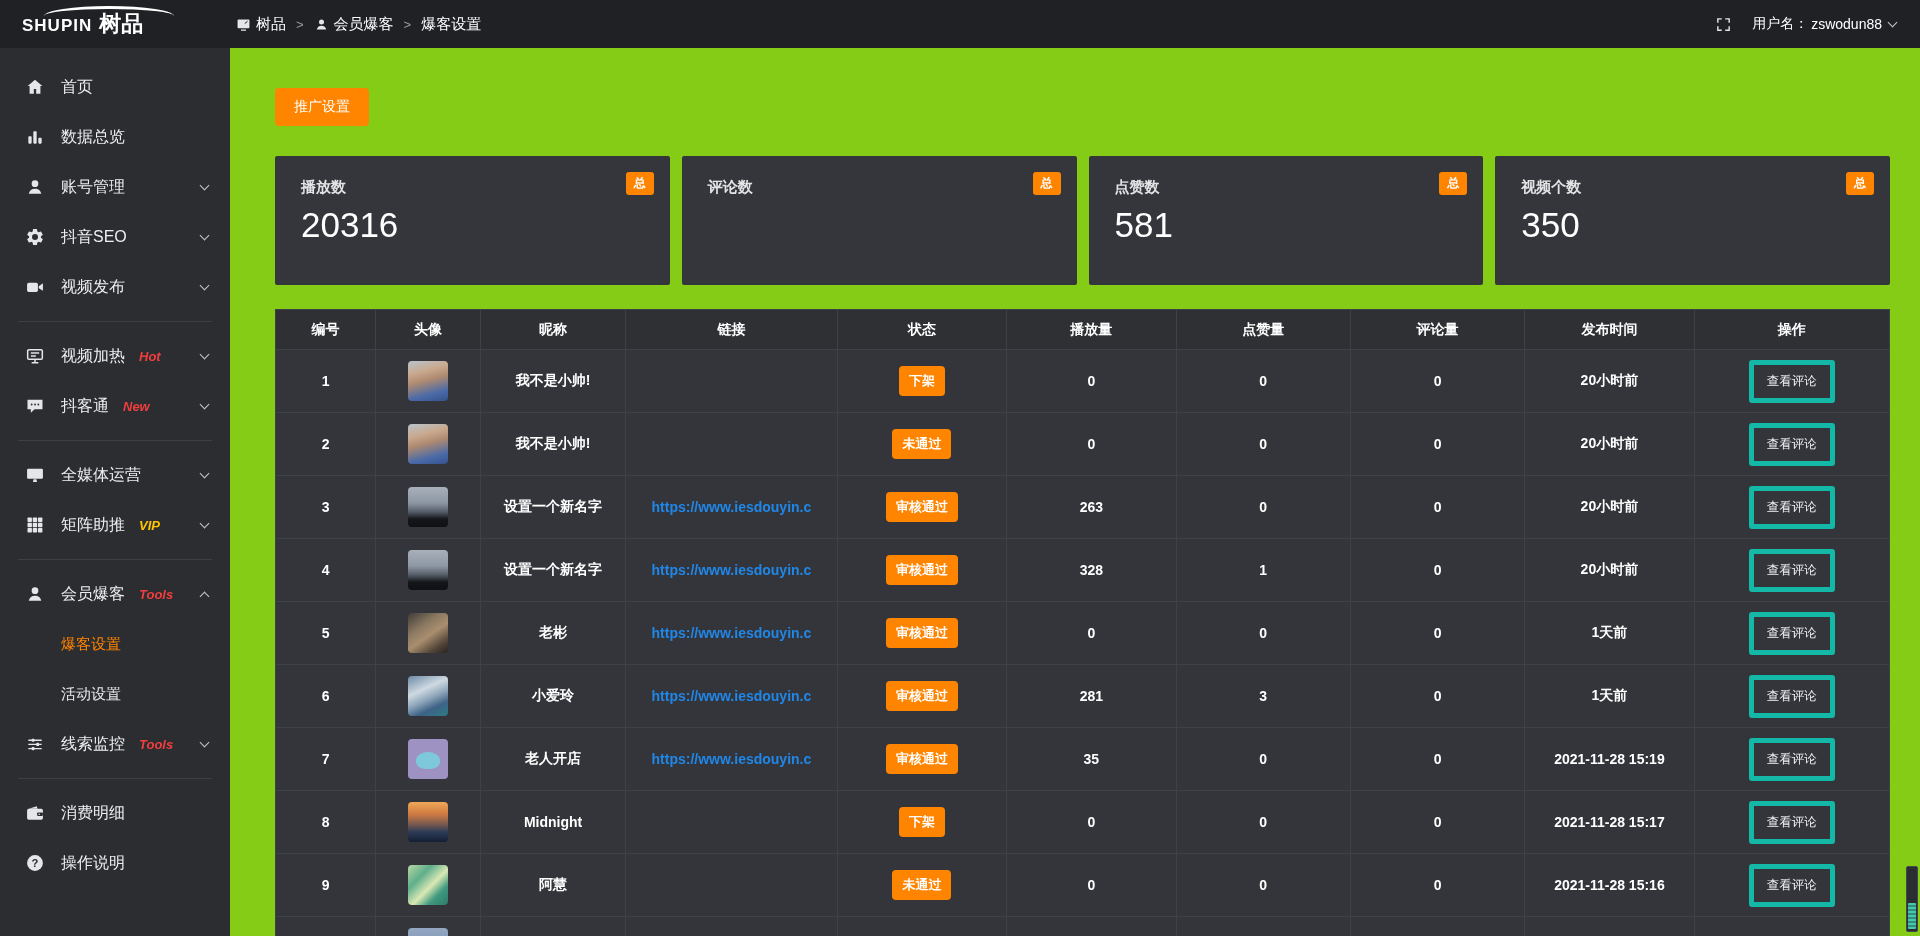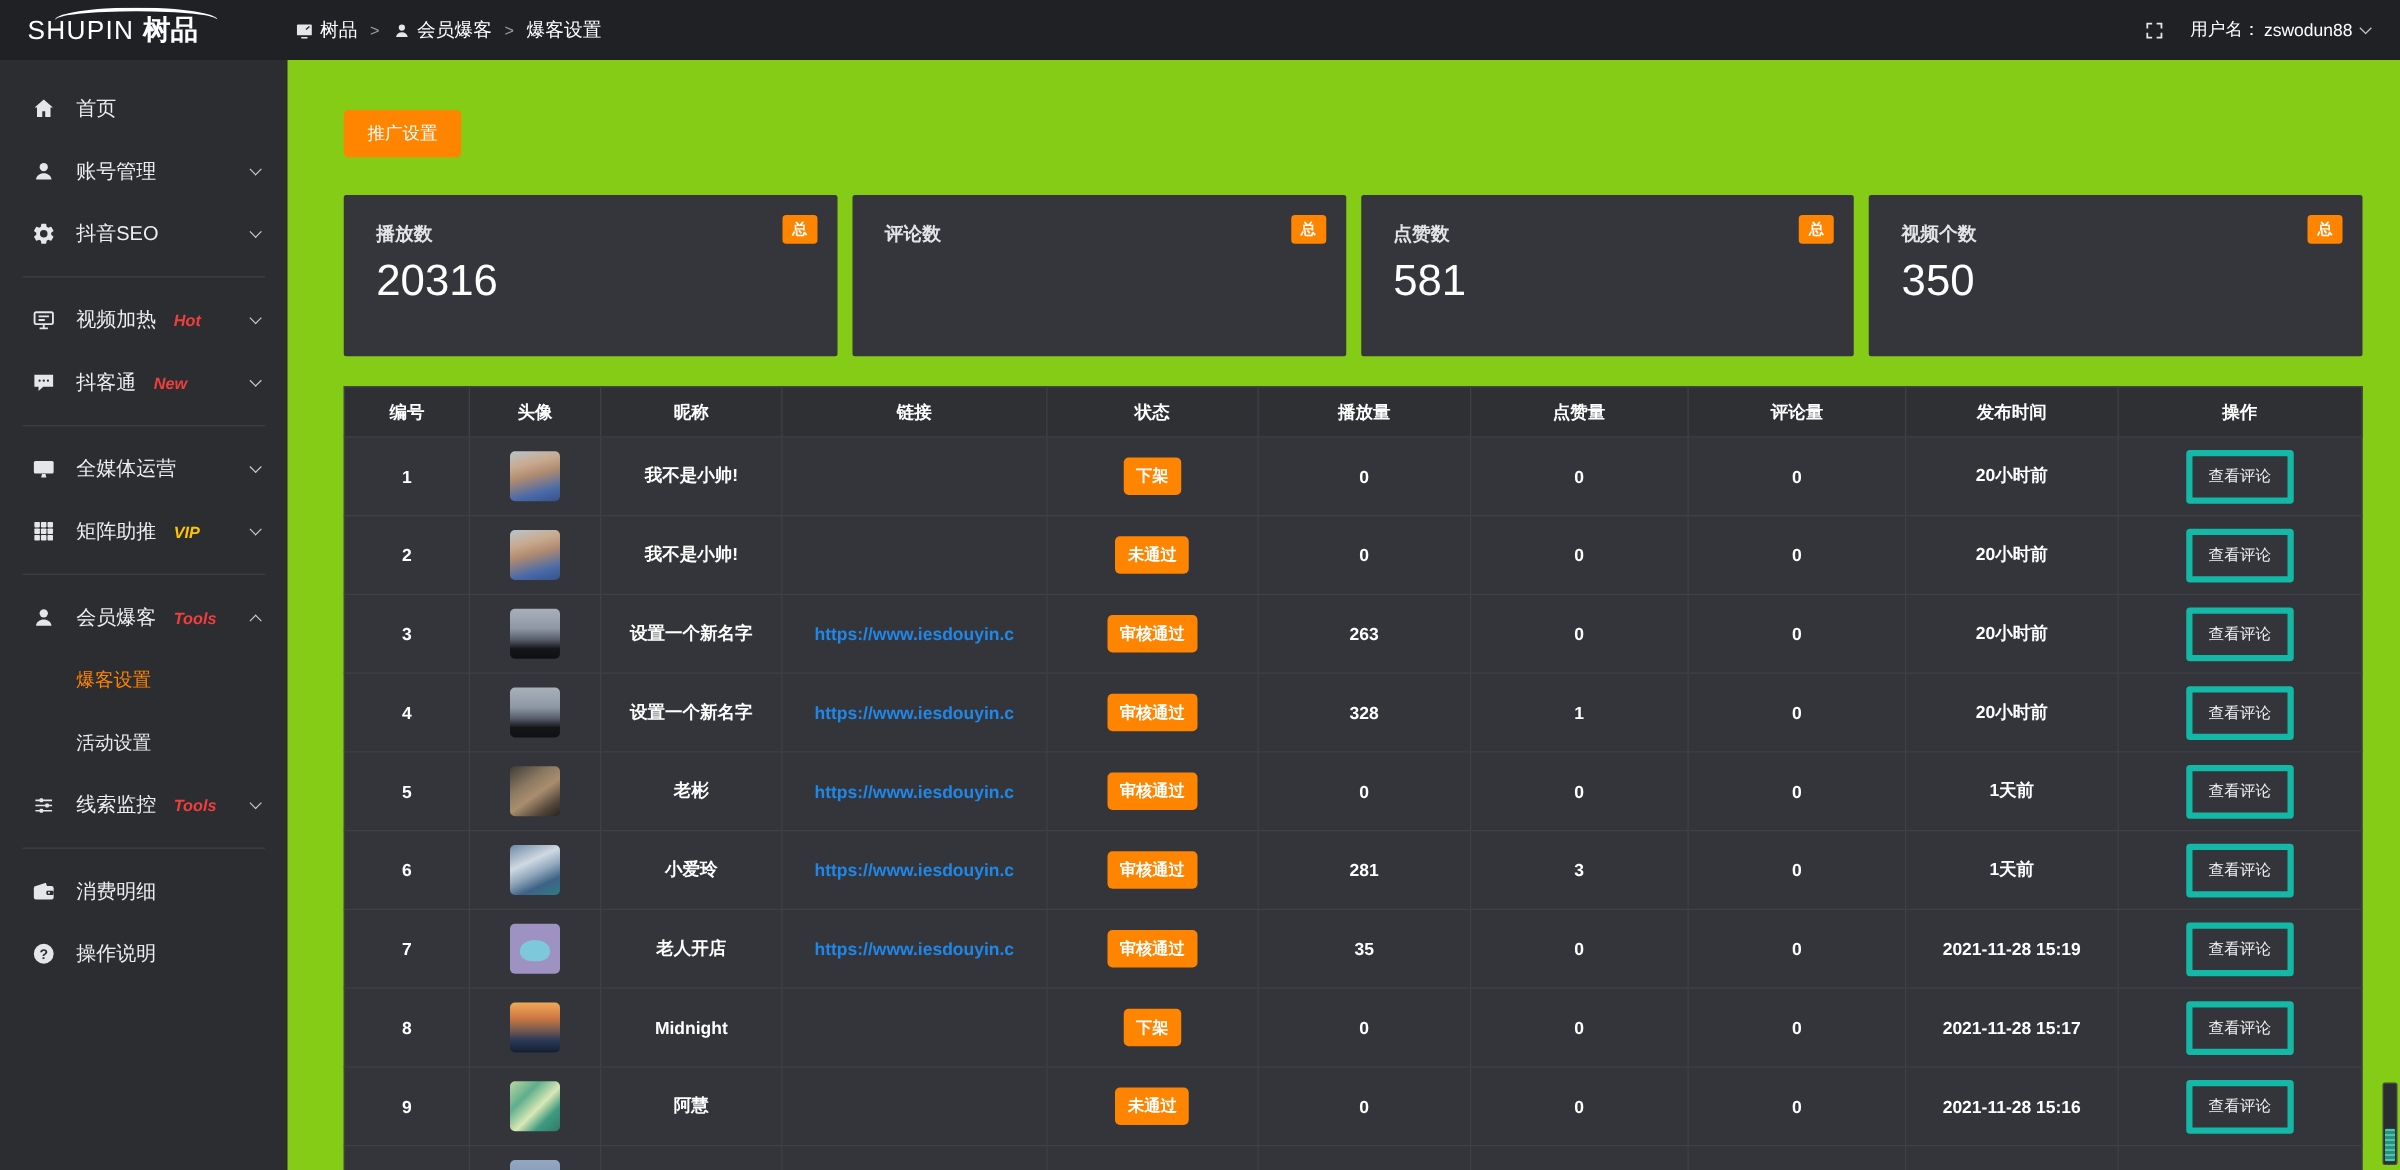--- a/index.html
+++ b/index.html
@@ -14,7 +14,7 @@
   .logo-wrap { position:relative; display:flex; align-items:baseline; }
   .logo-arc { position:absolute; top:-3px; left:22px; width:130px; height:10px;
               border-top:3px solid #fff; border-radius:50% 50% 0 0 / 100% 100% 0 0; }
-  .logo-text { font-size:21px; font-weight:normal; letter-spacing:1px; }
+  .logo-text { font-size:17px; font-weight:bold; letter-spacing:1px; }
   .logo-cn { font-size:22px; font-weight:bold; margin-left:7px; }
   .breadcrumb { display:flex; align-items:center; font-size:15px; padding-left:6px; }
   .bc-item { display:flex; align-items:center; gap:5px; cursor:pointer; }

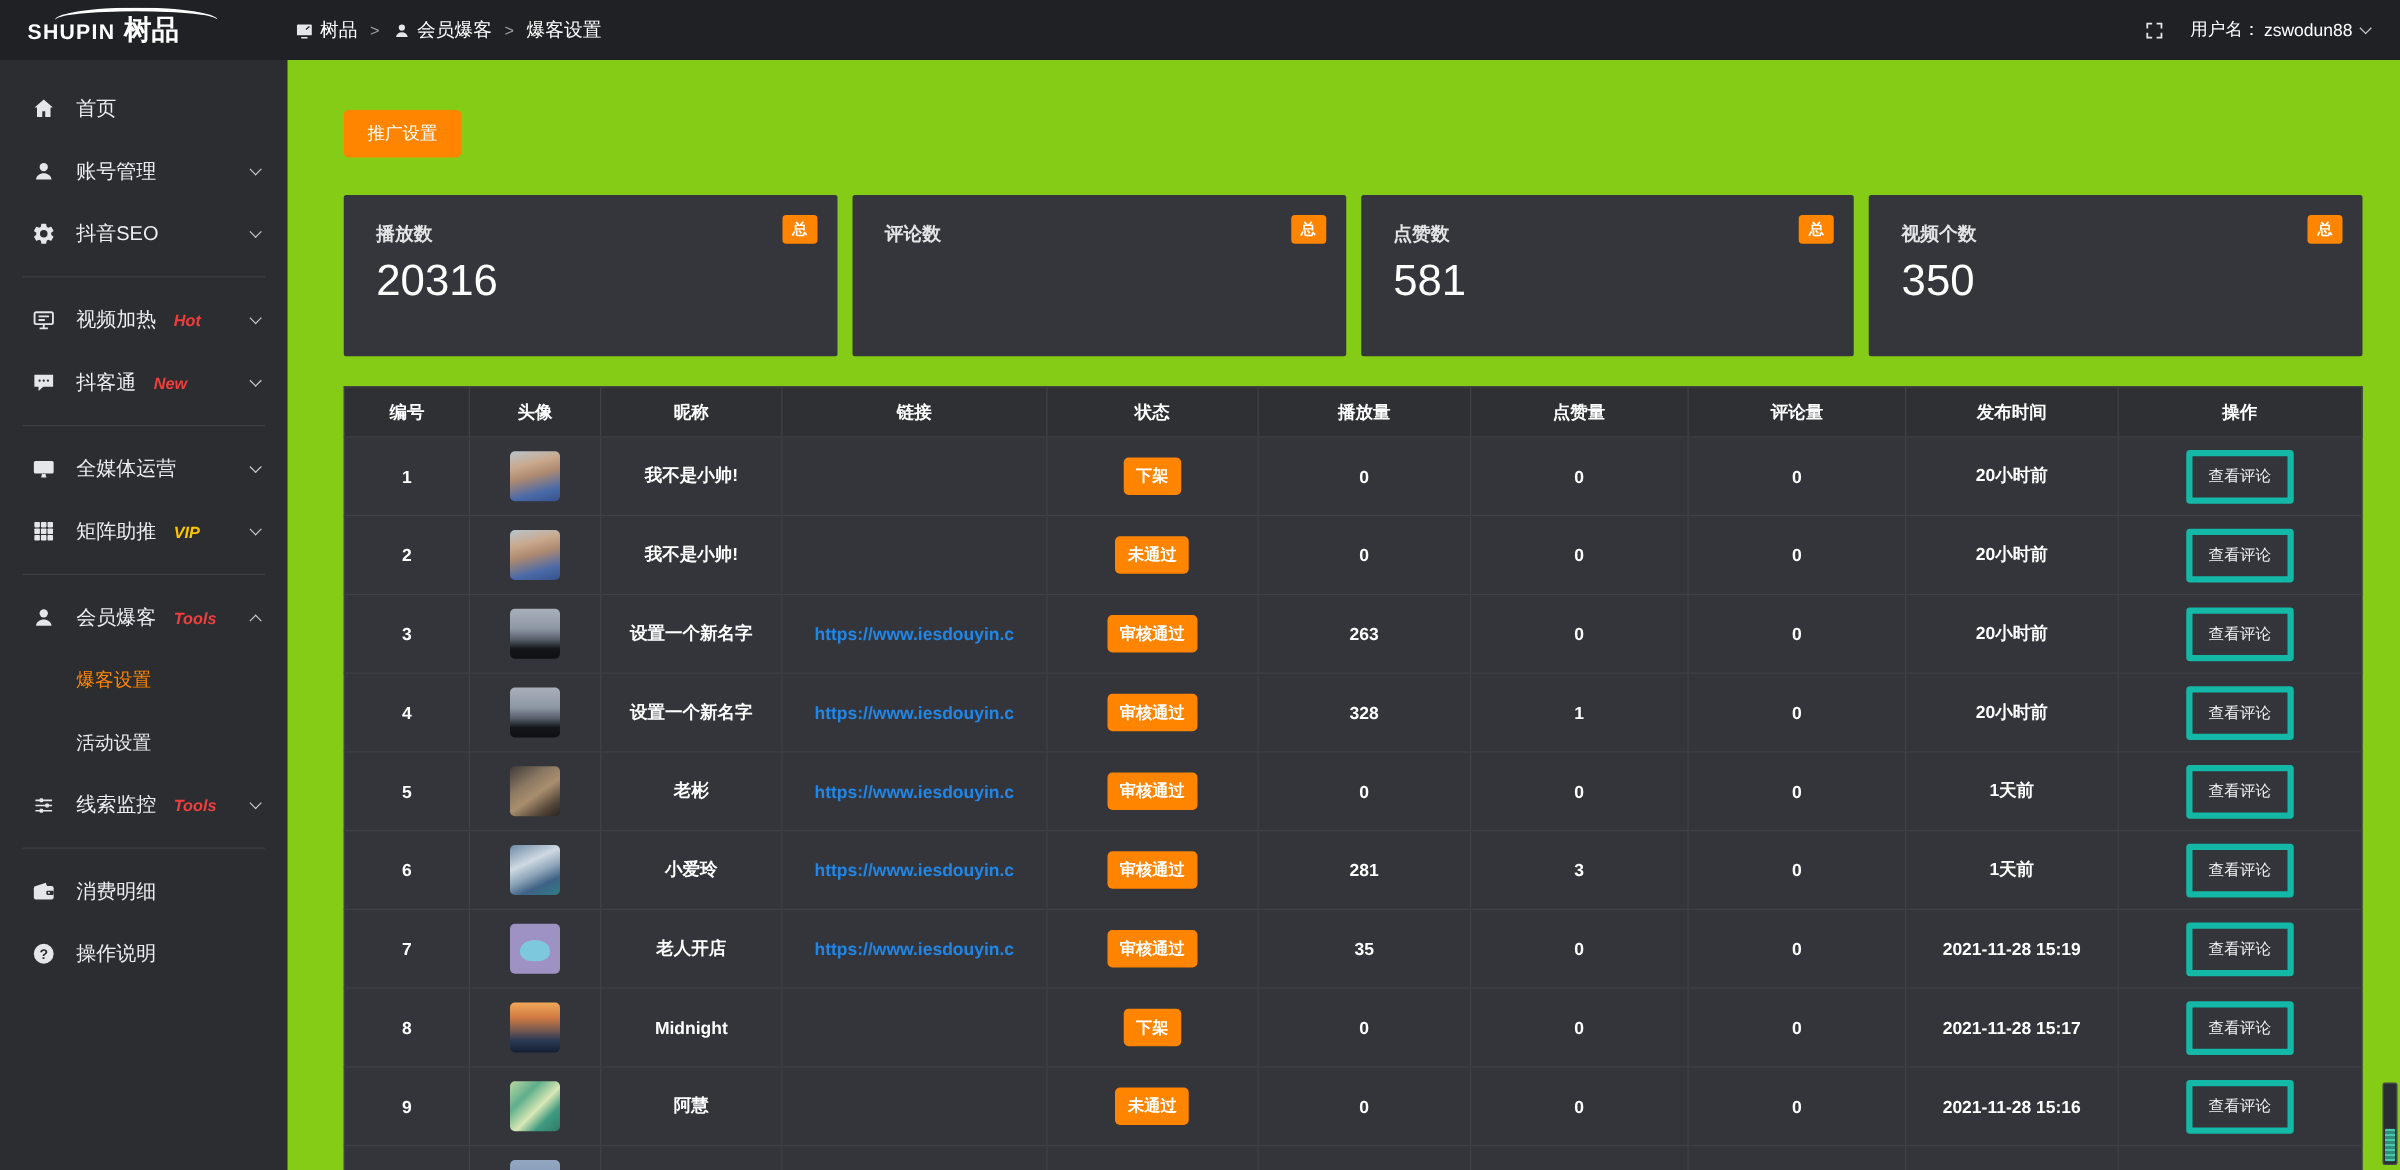--- a/index.html
+++ b/index.html
@@ -153,6 +153,16 @@
       <div class="sb-item">
         <span class="sb-icon">
           <svg viewBox="0 0 24 24" fill="#e4e6e9">
+            <rect x="4" y="11" width="4" height="9" rx="1"></rect>
+            <rect x="10" y="5" width="4" height="15" rx="1"></rect>
+            <rect x="16" y="13" width="4" height="7" rx="1"></rect>
+          </svg>
+        </span>
+        <span class="sb-label">数据总览</span>
+      </div>
+      <div class="sb-item">
+        <span class="sb-icon">
+          <svg viewBox="0 0 24 24" fill="#e4e6e9">
             <circle cx="12" cy="8" r="4"></circle>
             <path d="M4.5 20c.6-3.8 3.7-6 7.5-6s6.9 2.2 7.5 6Z"></path>
           </svg>

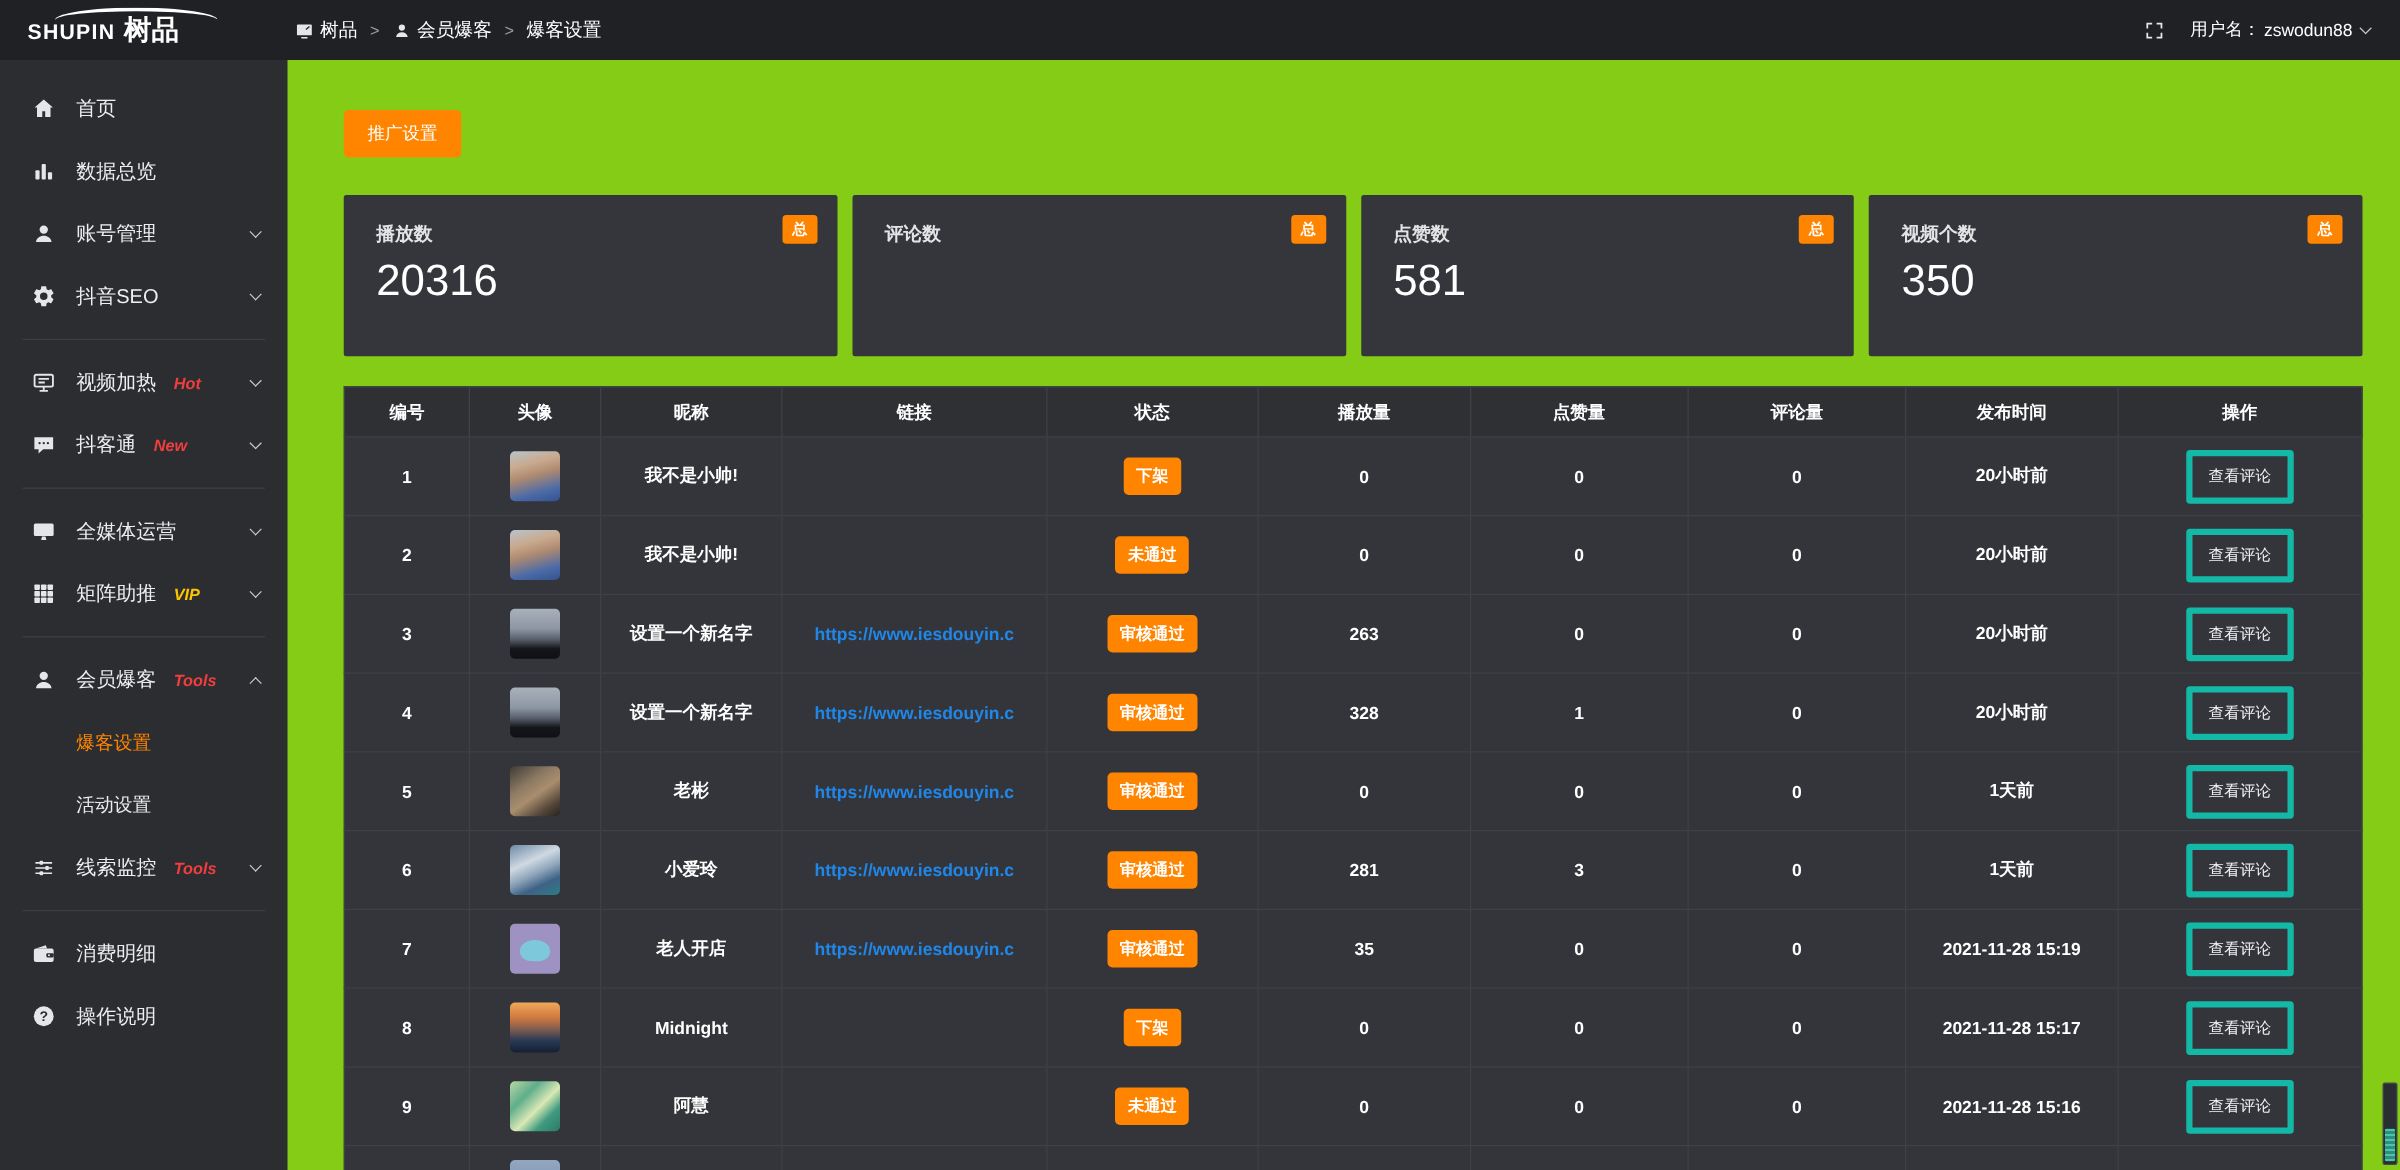--- a/index.html
+++ b/index.html
@@ -179,6 +179,16 @@
         <span class="sb-label">抖音SEO</span>
         <span class="sb-chev down"></span>
       </div>
+      <div class="sb-item">
+        <span class="sb-icon">
+          <svg viewBox="0 0 24 24" fill="#e4e6e9">
+            <rect x="2.5" y="7" width="13" height="11" rx="2"></rect>
+            <path d="M16.5 11 21.5 7.5v9L16.5 13.5Z"></path>
+          </svg>
+        </span>
+        <span class="sb-label">视频发布</span>
+        <span class="sb-chev down"></span>
+      </div>
       <div class="sb-divider"></div>
       <div class="sb-item">
         <span class="sb-icon">

